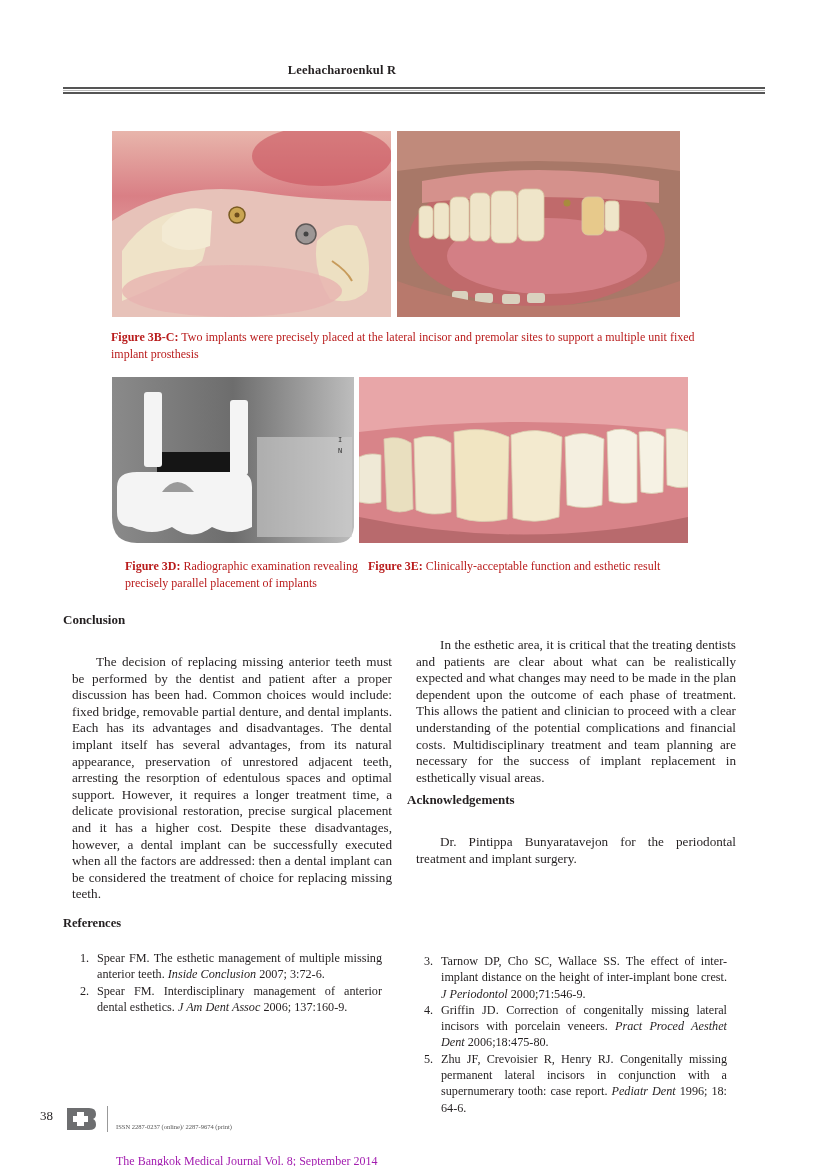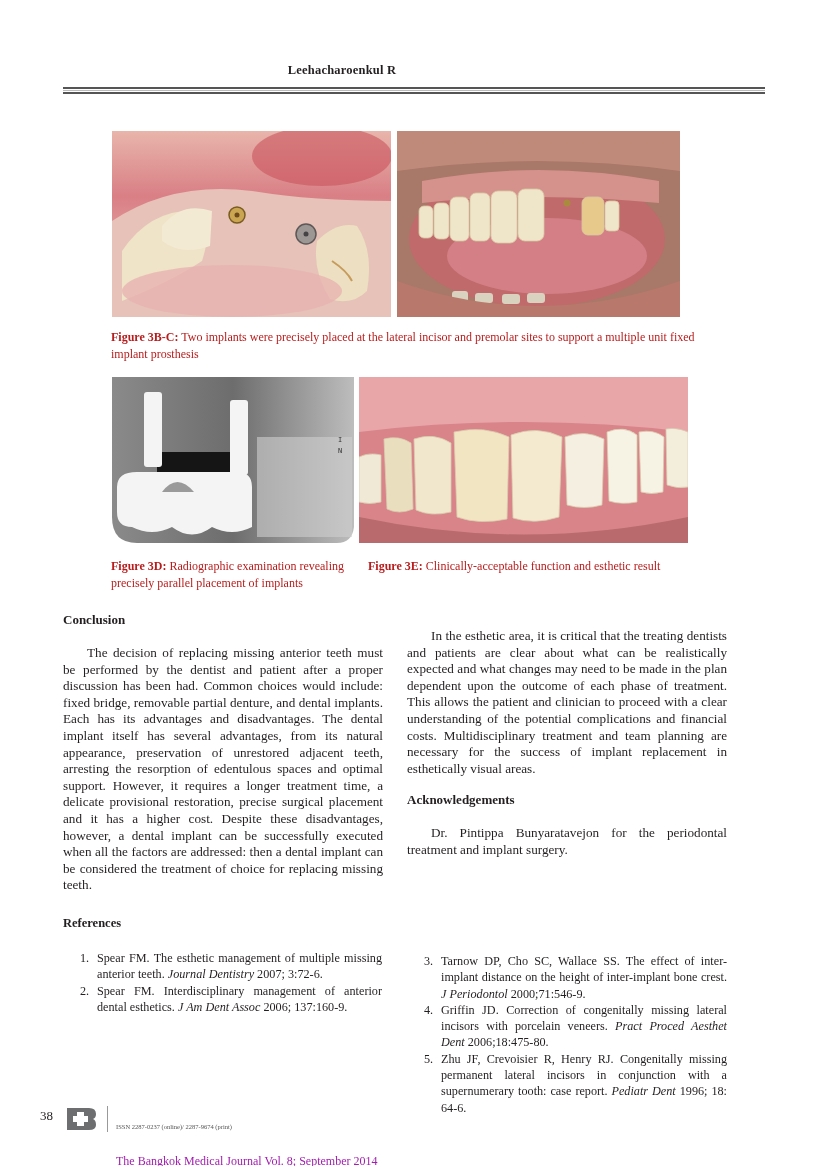--- a/index.html
+++ b/index.html
@@ -136,7 +136,7 @@
   </svg>
 </div>
 
-<div class="abs caption" style="left:111px;top:558px;width:250px;">
+<div class="abs caption" style="left:125px;top:558px;width:250px;">
   <b>Figure 3D:</b><span> Radiographic examination revealing precisely parallel placement of implants</span>
 </div>
 <div class="abs caption" style="left:368px;top:558px;width:330px;">

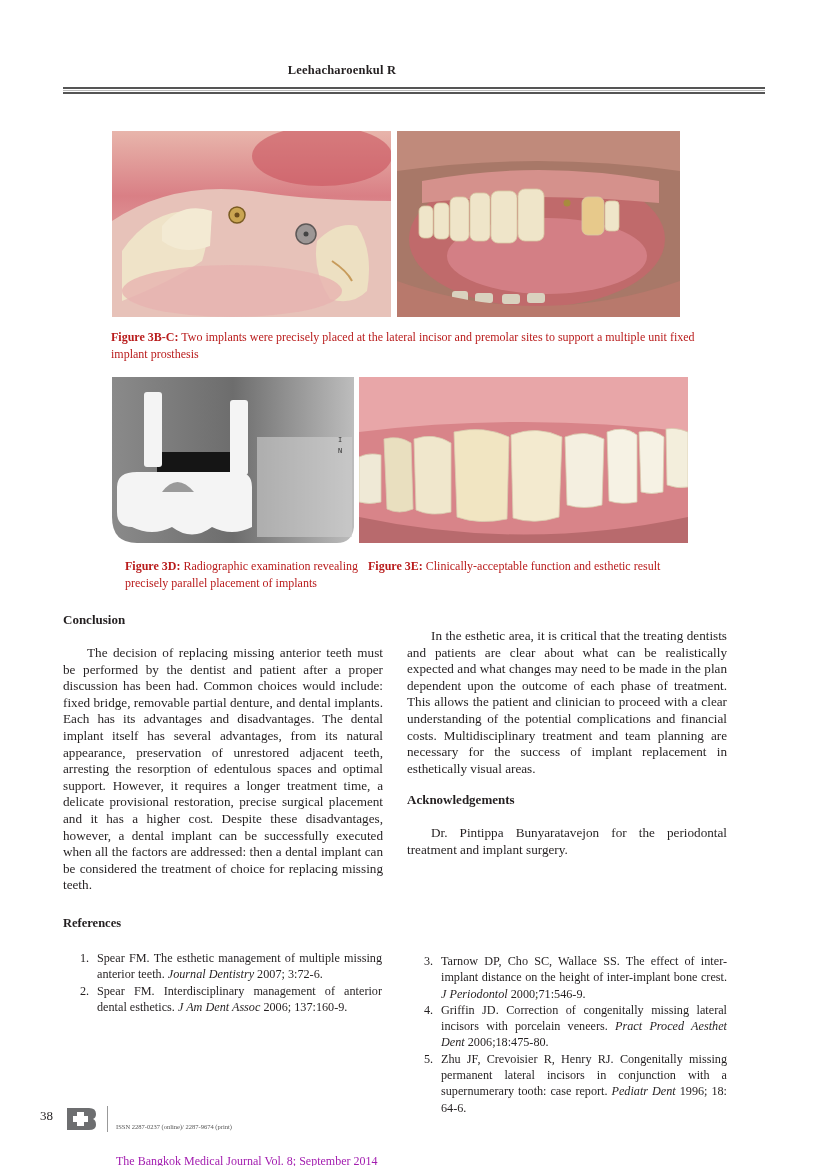--- a/index.html
+++ b/index.html
@@ -16,7 +16,7 @@
   .caption b { font-weight: bold; }
 
   .sec-h { font-weight: bold; font-size: 13px; }
-  .body-text { font-size: 13.2px; line-height: 16.6px; text-align: justify; text-indent: 24px; margin: 0; }
+  .body-text { font-size: 13.2px; line-height: 16.6px; text-align: justify; text-indent: 24px; margin: 9px; }
   .refs-h { font-weight: bold; font-size: 12.5px; }
   .ref-list { margin: 0; padding: 0; list-style: none; font-size: 12.2px; line-height: 16.3px; }
   .ref-list li { position: relative; padding-left: 17px; text-align: justify; }

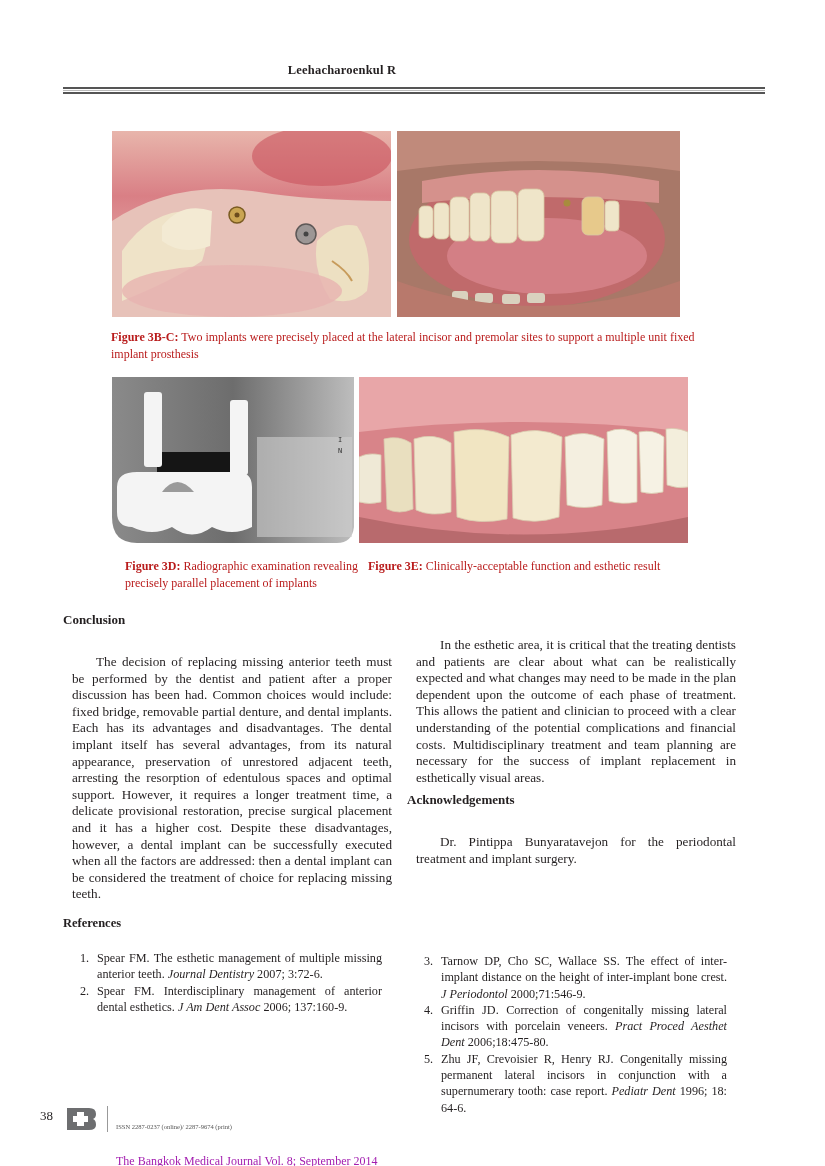--- a/index.html
+++ b/index.html
@@ -152,7 +152,7 @@
 
 <div class="abs refs-h" style="left:63px;top:916px;">References</div>
 <ul class="abs ref-list" style="left:80px;top:950px;width:302px;">
-  <li><span class="num">1.</span><span>Spear FM. The esthetic management of multiple missing anterior teeth. </span><i>Journal Dentistry</i><span> 2007; 3:72-6.</span></li>
+  <li><span class="num">1.</span><span>Spear FM. The esthetic management of multiple missing anterior teeth. </span><i>Inside Conclusion</i><span> 2007; 3:72-6.</span></li>
   <li><span class="num">2.</span><span>Spear FM. Interdisciplinary management of anterior dental esthetics. </span><i>J Am Dent Assoc</i><span> 2006; 137:160-9.</span></li>
 </ul>
 <ul class="abs ref-list" style="left:424px;top:953px;width:303px;">

